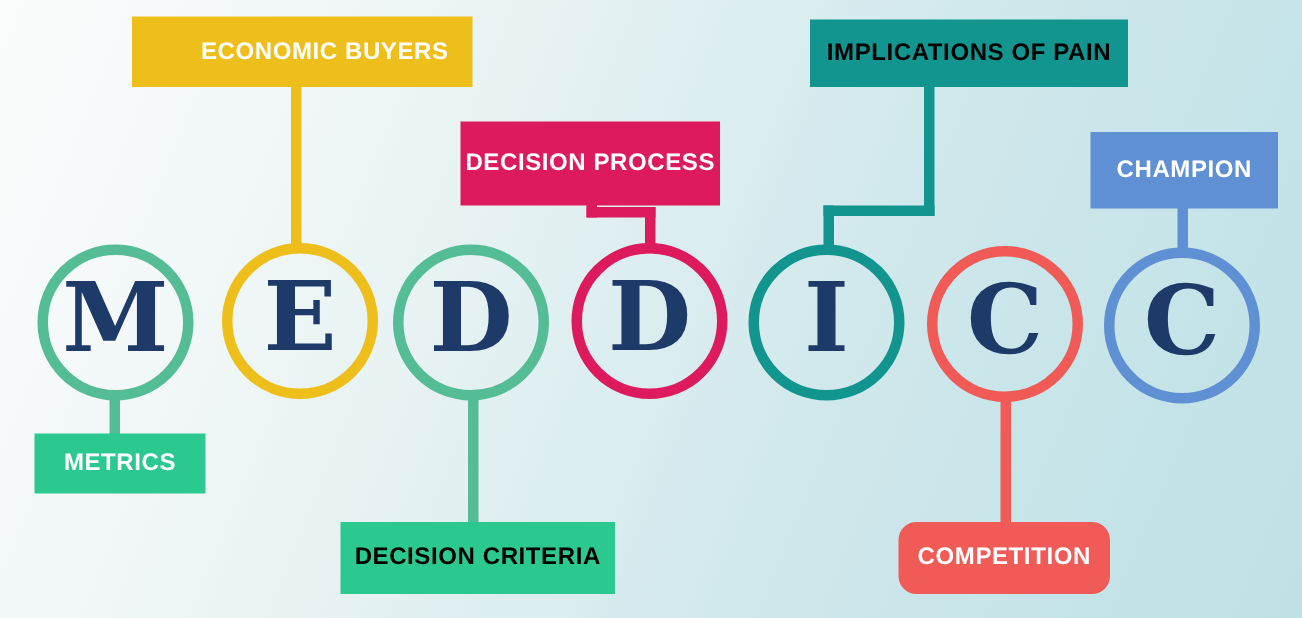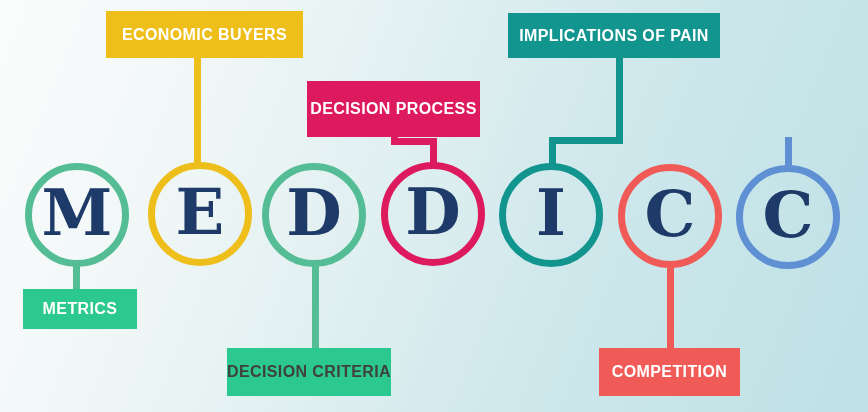--- a/index.html
+++ b/index.html
@@ -64,7 +64,7 @@
   <div class="circle" style="left: 148px; top: 162px; border-color: rgb(238, 191, 27);">
     <span class="letter">E</span>
   </div>
-  <div class="label-box" style="left: 106px; top: 11px; width: 197px; height: 47px; background-color: rgb(238, 191, 27); color: rgb(255, 255, 255);">ECONOMIC BUYERS</div>
+  <div class="label-box" style="left: 88px; top: 11px; width: 197px; height: 47px; background-color: rgb(238, 191, 27); color: rgb(255, 255, 255); padding-left: 30px;">ECONOMIC BUYERS</div>
 
   <div class="seg" style="left: 312px; top: 262px; width: 7px; height: 90px; background-color: rgb(84, 189, 149);"></div>
   <div class="circle" style="left: 262px; top: 163px; border-color: rgb(84, 189, 149);">

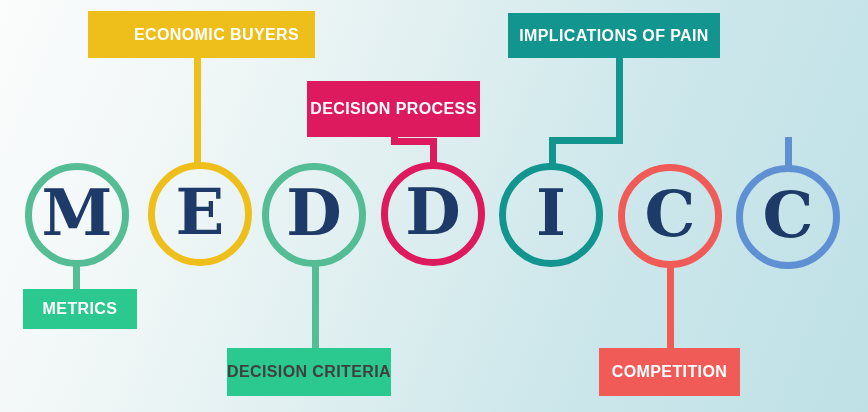--- a/index.html
+++ b/index.html
@@ -86,7 +86,7 @@
   <div class="circle" style="left: 499px; top: 163px; border-color: rgb(18, 148, 143);">
     <span class="letter">I</span>
   </div>
-  <div class="label-box" style="left: 508px; top: 13px; width: 212px; height: 45px; background-color: rgb(18, 148, 143); color: #ffffff;">IMPLICATIONS OF PAIN</div>
+  <div class="label-box" style="left: 540px; top: 13px; width: 212px; height: 45px; background-color: rgb(18, 148, 143); color: #000000;">IMPLICATIONS OF PAIN</div>
 
   <div class="seg" style="left: 667px; top: 266px; width: 7px; height: 84px; background-color: rgb(241, 91, 87);"></div>
   <div class="circle" style="left: 618px; top: 164px; border-color: rgb(241, 91, 87);">

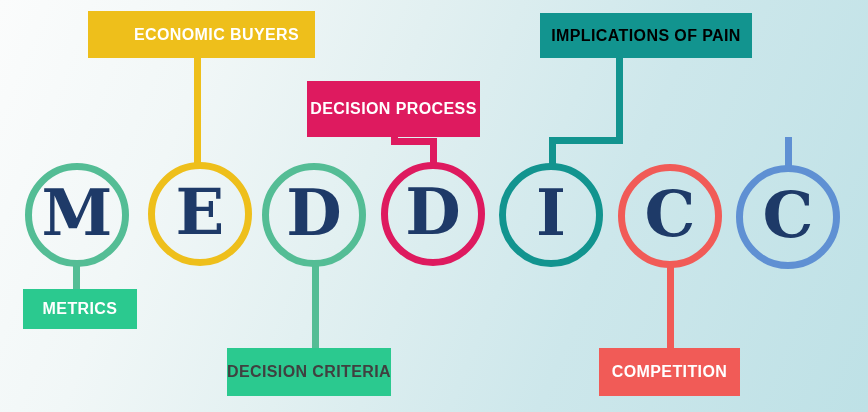--- a/index.html
+++ b/index.html
@@ -98,6 +98,7 @@
   <div class="circle" style="left: 736px; top: 165px; border-color: rgb(95, 144, 211);">
     <span class="letter">C</span>
   </div>
+  <div class="label-box" style="left: 727px; top: 88px; width: 125px; height: 51px; background-color: rgb(95, 144, 211); color: rgb(255, 255, 255);">CHAMPION</div>
 
 </div>
 

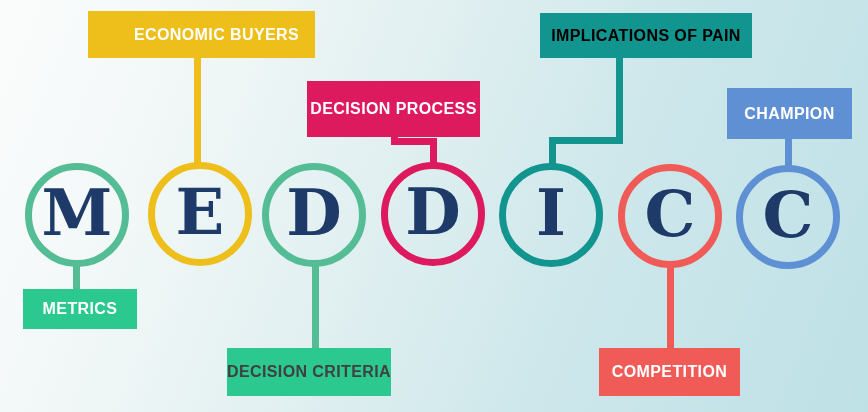--- a/index.html
+++ b/index.html
@@ -70,7 +70,7 @@
   <div class="circle" style="left: 262px; top: 163px; border-color: rgb(84, 189, 149);">
     <span class="letter">D</span>
   </div>
-  <div class="label-box" style="left: 227px; top: 348px; width: 164px; height: 48px; background-color: rgb(43, 201, 143); color: #404040;">DECISION CRITERIA</div>
+  <div class="label-box" style="left: 227px; top: 348px; width: 183px; height: 48px; background-color: rgb(43, 201, 143); color: #000000;">DECISION CRITERIA</div>
 
   <div class="seg" style="left: 391px; top: 120px; width: 7px; height: 25px; background-color: rgb(222, 26, 95);"></div>
   <div class="seg" style="left: 391px; top: 138px; width: 46px; height: 7px; background-color: rgb(222, 26, 95);"></div>

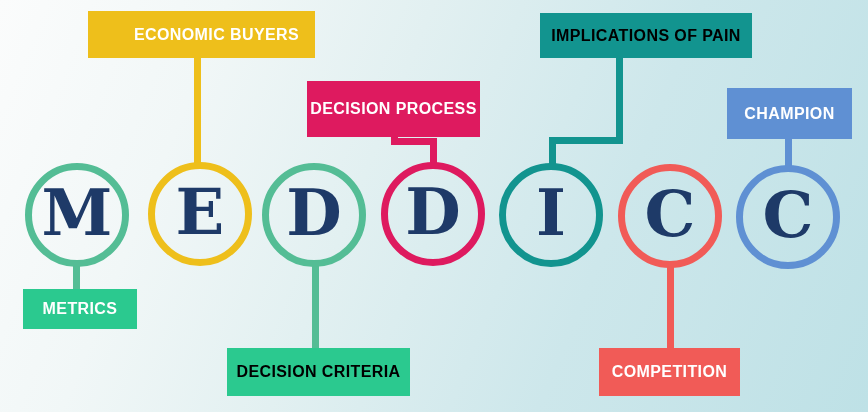--- a/index.html
+++ b/index.html
@@ -92,7 +92,7 @@
   <div class="circle" style="left: 618px; top: 164px; border-color: rgb(241, 91, 87);">
     <span class="letter">C</span>
   </div>
-  <div class="label-box" style="left: 599px; top: 348px; width: 141px; height: 48px; background-color: rgb(241, 91, 87); color: rgb(255, 255, 255);">COMPETITION</div>
+  <div class="label-box" style="left: 599px; top: 348px; width: 141px; height: 48px; background-color: rgb(241, 91, 87); color: rgb(255, 255, 255); border-radius: 12px;">COMPETITION</div>
 
   <div class="seg" style="left: 785px; top: 137px; width: 7px; height: 32px; background-color: rgb(95, 144, 211);"></div>
   <div class="circle" style="left: 736px; top: 165px; border-color: rgb(95, 144, 211);">

